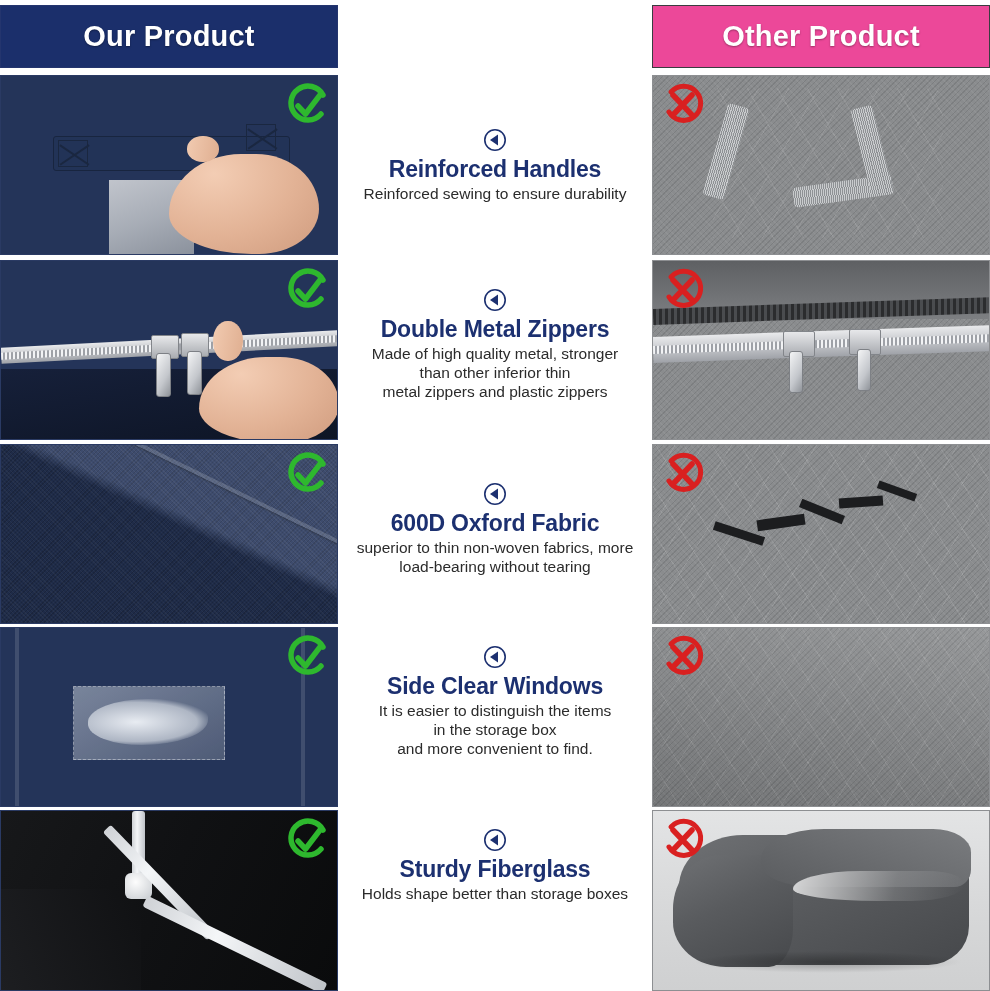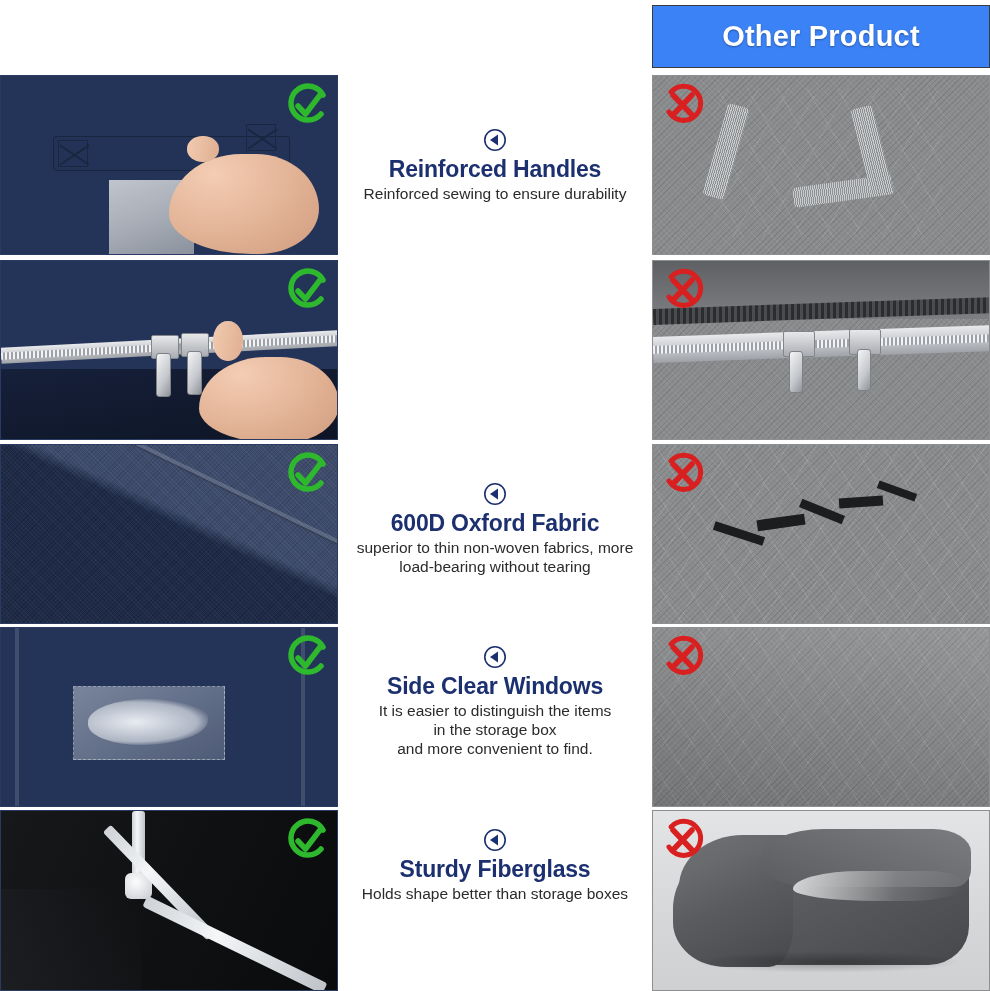--- a/index.html
+++ b/index.html
@@ -110,6 +110,9 @@
 
 <div id="page">
 
+  <div class="hdr" id="hdr-left">
+    <span>Our Product</span>
+  </div>
   <div class="hdr" id="hdr-right">
     <span>Other Product</span>
   </div>

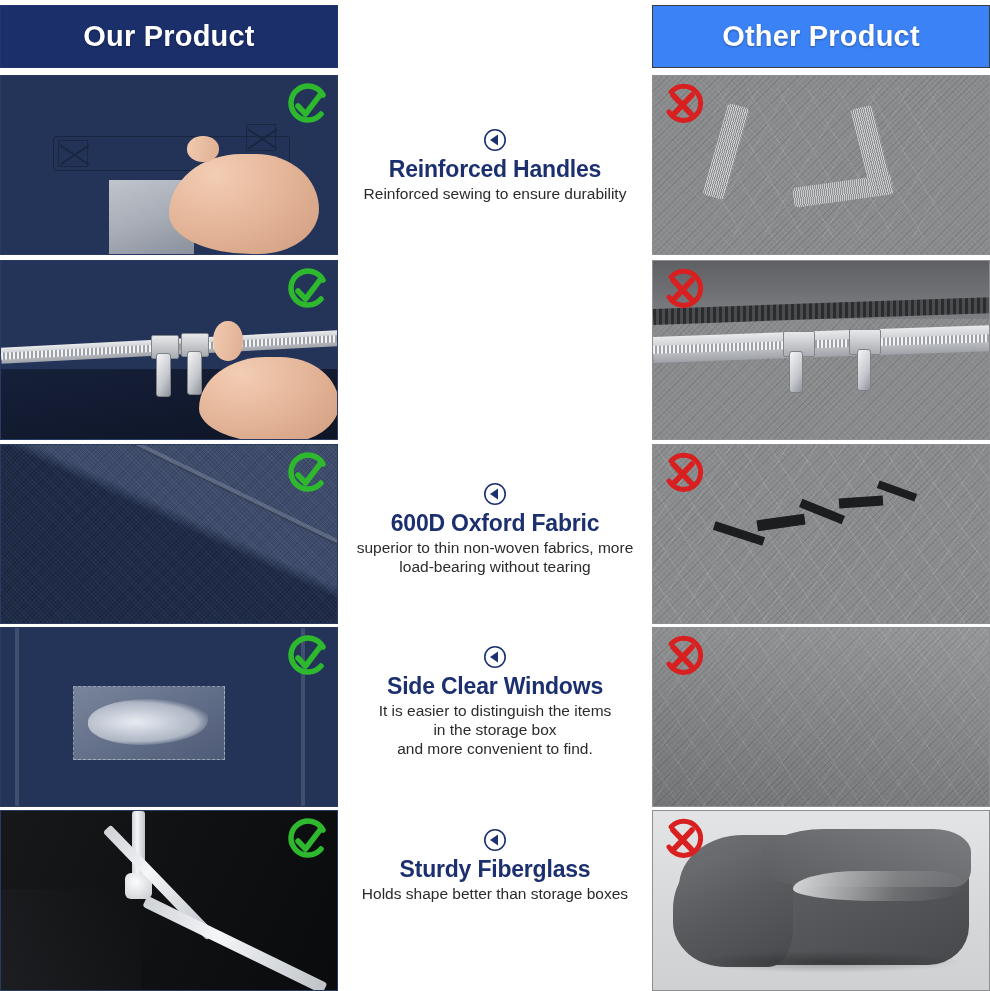--- a/index.html
+++ b/index.html
@@ -13,7 +13,7 @@
   .hdr span{color:#fff;font-weight:bold;font-size:29px;letter-spacing:.2px;
             text-shadow:0 1px 2px rgba(0,0,0,.35);}
   #hdr-left{left:0;width:338px;background:#1b2f6b;border:1px solid #24356e;}
-  #hdr-right{left:652px;width:338px;background:#3b82f6;border:1px solid #3a3c40;}
+  #hdr-right{left:652px;width:338px;background:#ec4899;border:1px solid #3a3c40;}
 
   
   .cell{position:absolute;width:338px;height:180px;overflow:hidden;

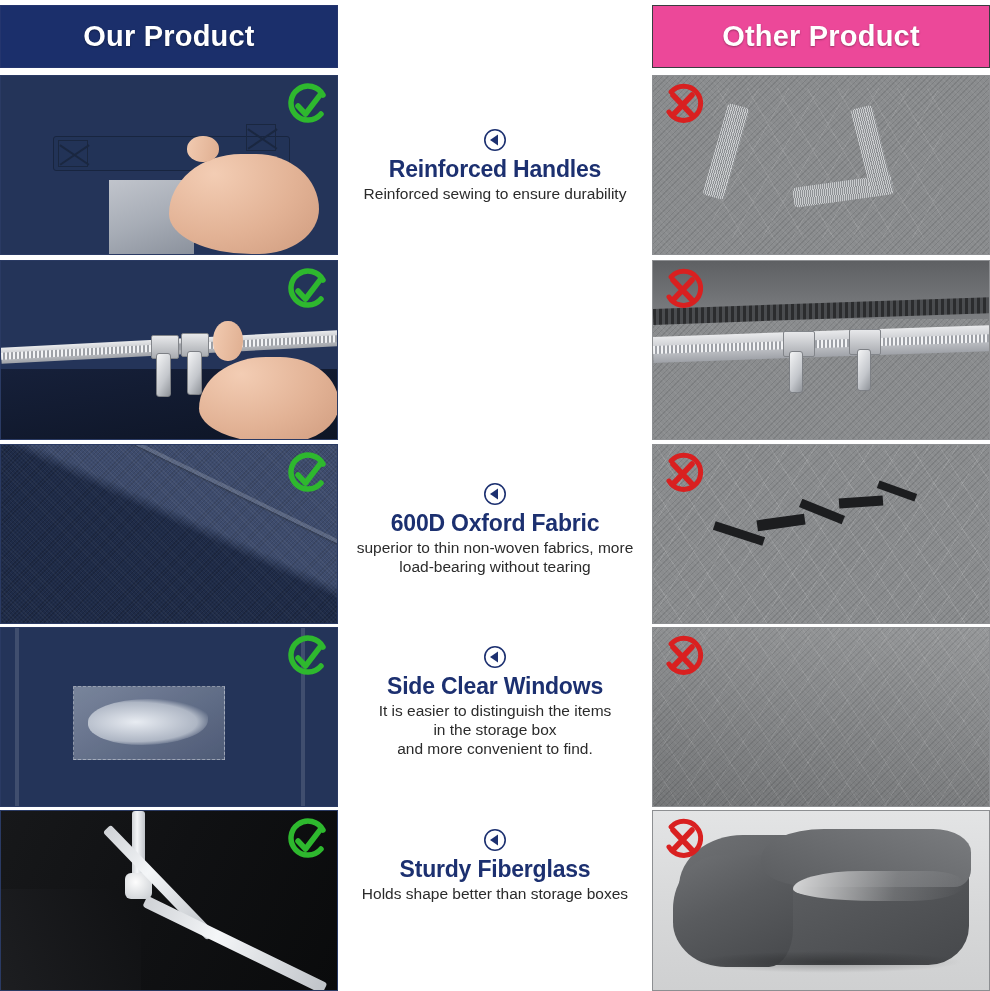--- a/index.html
+++ b/index.html
@@ -301,6 +301,16 @@
     <p>Reinforced sewing to ensure durability</p>
   </div>
 
+  <div class="feat" style="top:288px">
+    <svg class="tri-icon" viewBox="0 0 24 24">
+      <circle cx="12" cy="12" r="10.2" fill="none" stroke="#1c3070" stroke-width="1.6"></circle>
+      <path d="M15 6.5 L7 12 L15 17.5 Z" fill="#1c3070"></path>
+    </svg>
+    <h3><span>Double Metal Zippers</span></h3>
+    <p>Made of high quality metal, stronger</p>
+    <p>than other inferior thin</p>
+    <p>metal zippers and plastic zippers</p>
+  </div>
 
   <div class="feat" style="top:482px">
     <svg class="tri-icon" viewBox="0 0 24 24">

